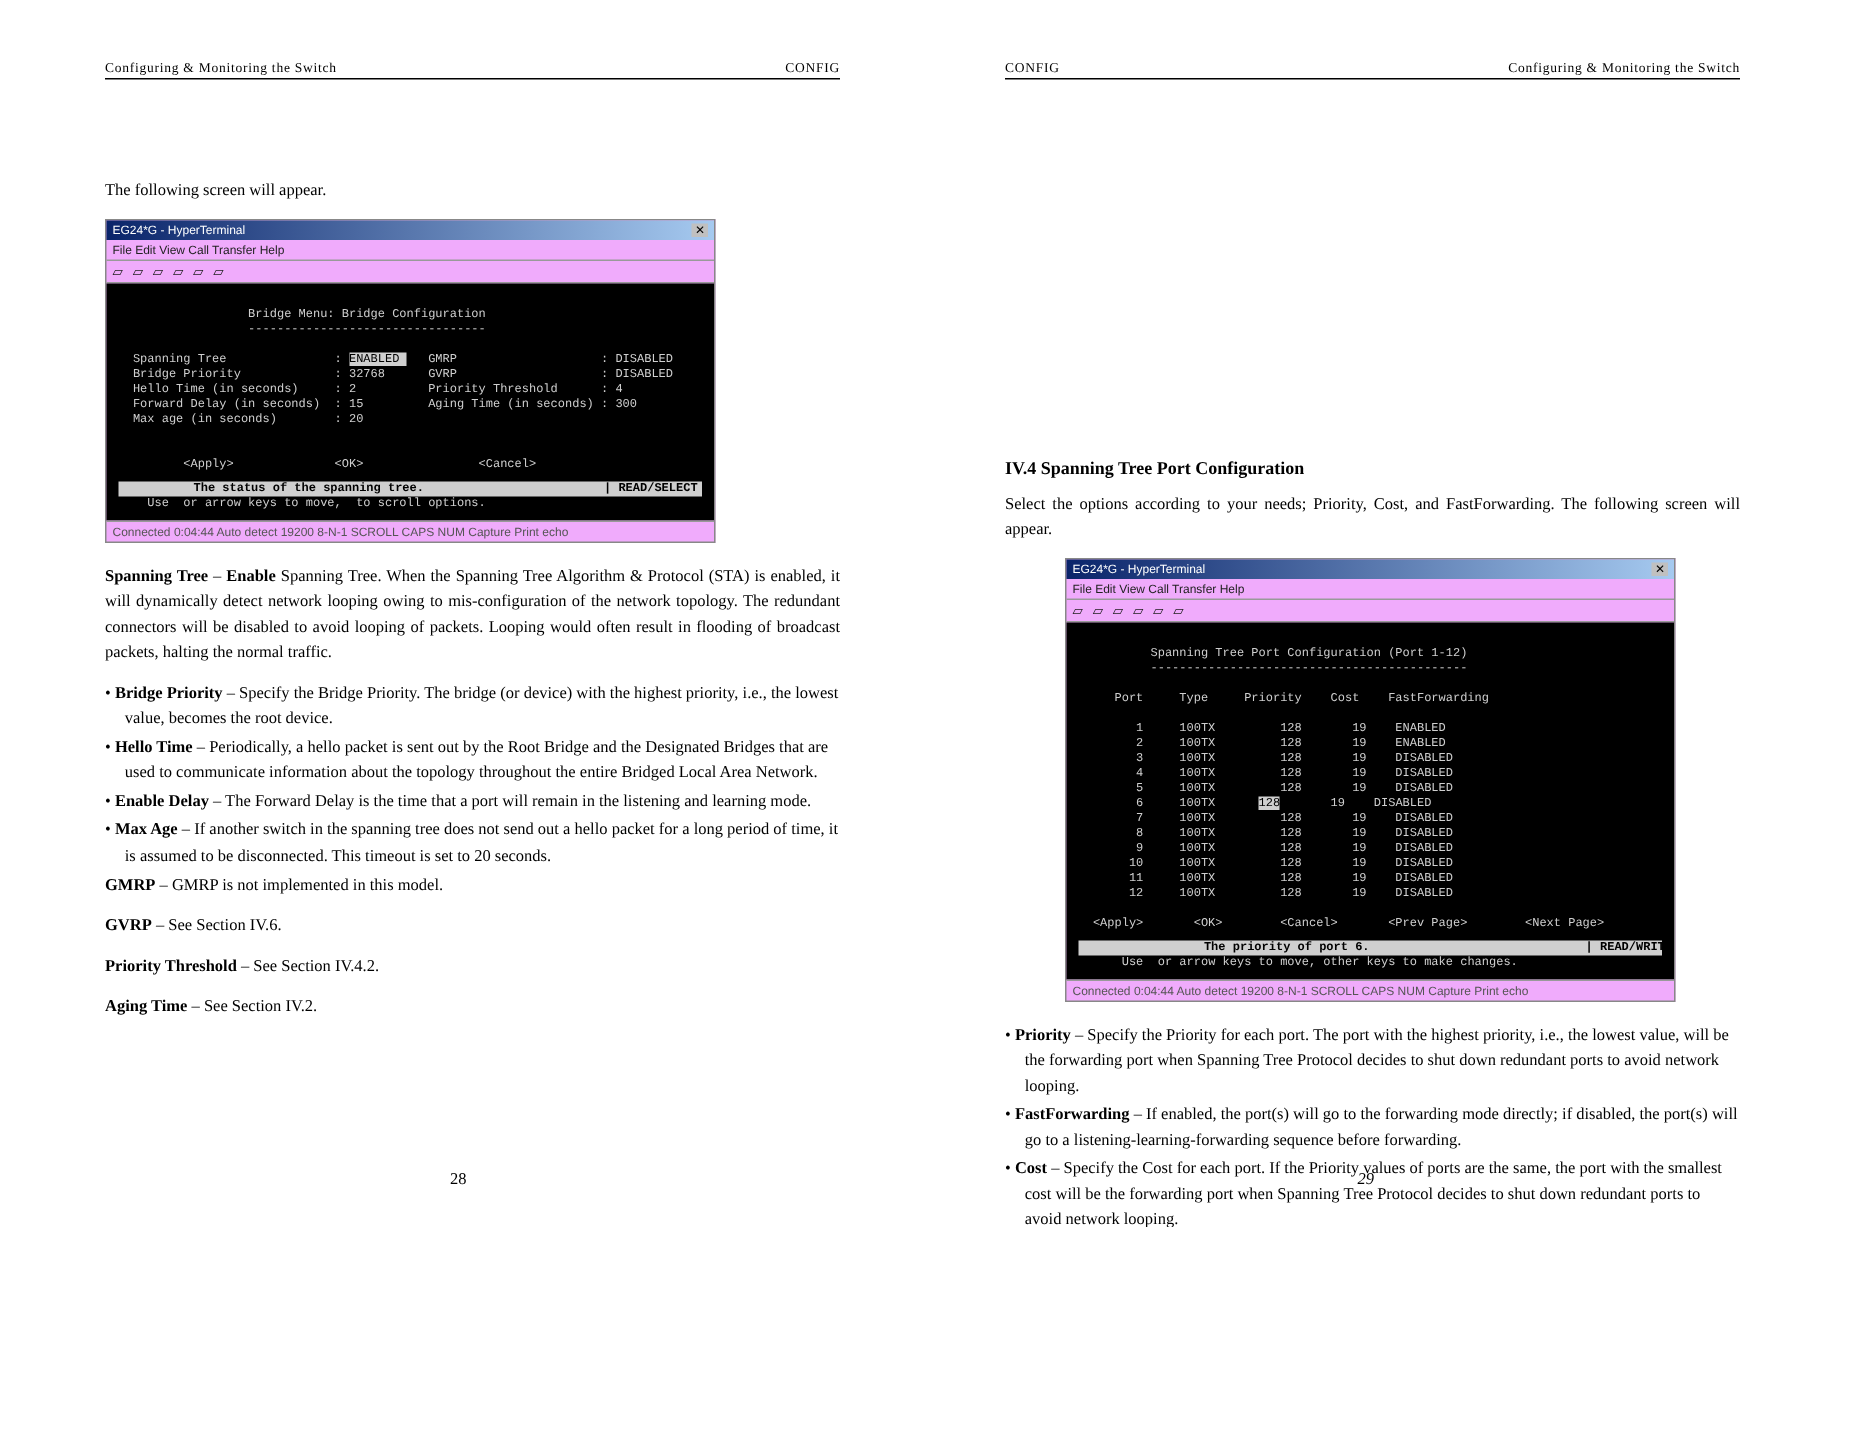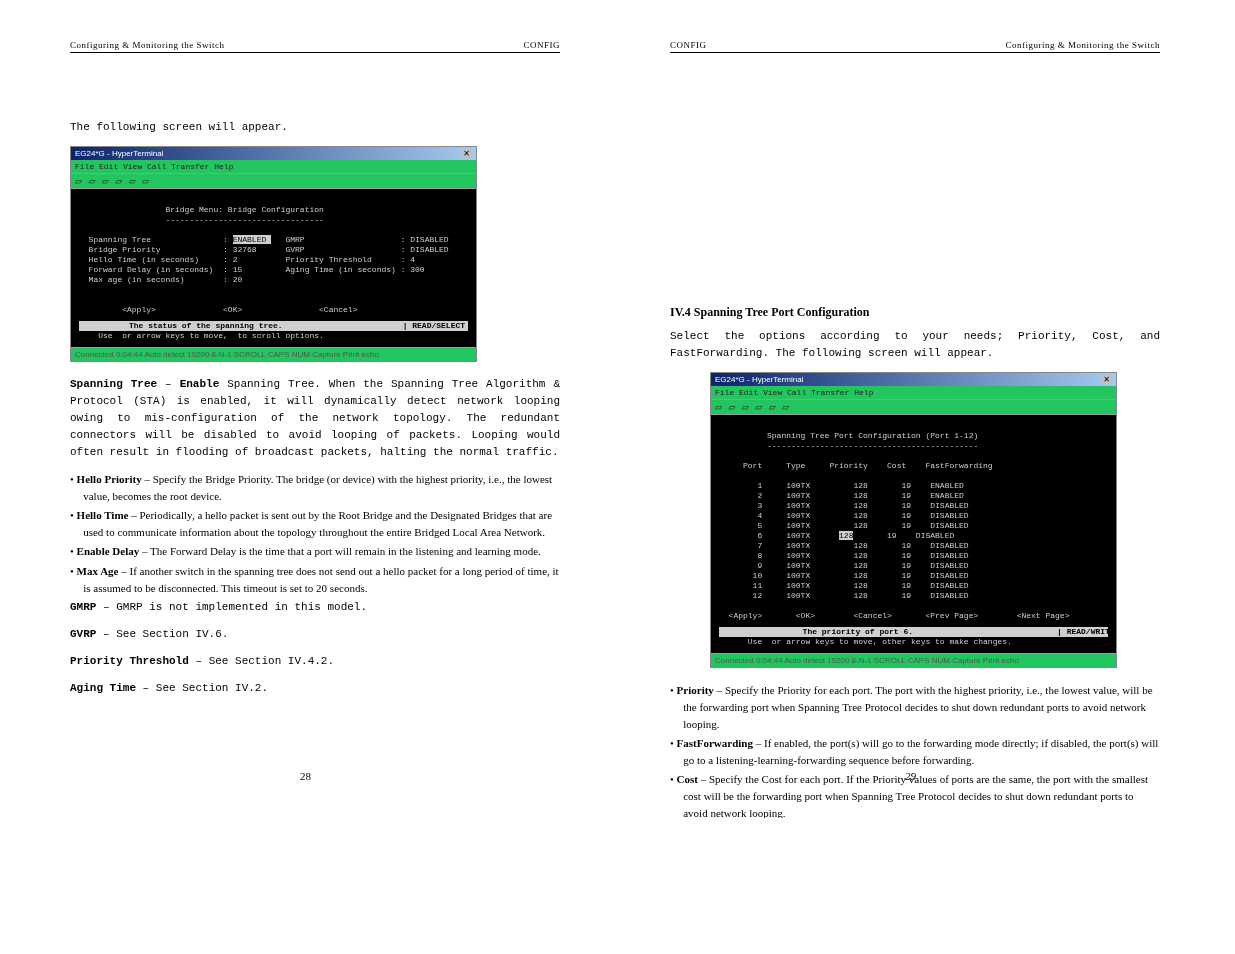--- a/index.html
+++ b/index.html
@@ -12,7 +12,7 @@
   .hdr-row{display:flex;justify-content:space-between;margin-bottom:2px;}
   .spacer{height:60px;}
   .body-text{font-size:11px;line-height:1.55;}
-  .body-text p{margin:0 0 10px 0;text-align:justify;font-family:Liberation Mono, monospace;}
+  .body-text p{margin:0 0 10px 0;text-align:justify;}
   .body-text b{font-weight:bold;}
   .bullet{font-size:11px;line-height:1.55;margin:2px 0 2px 0;padding-left:1.2em;text-indent:-1.2em;}
   .bullet::before{content:"•  ";}

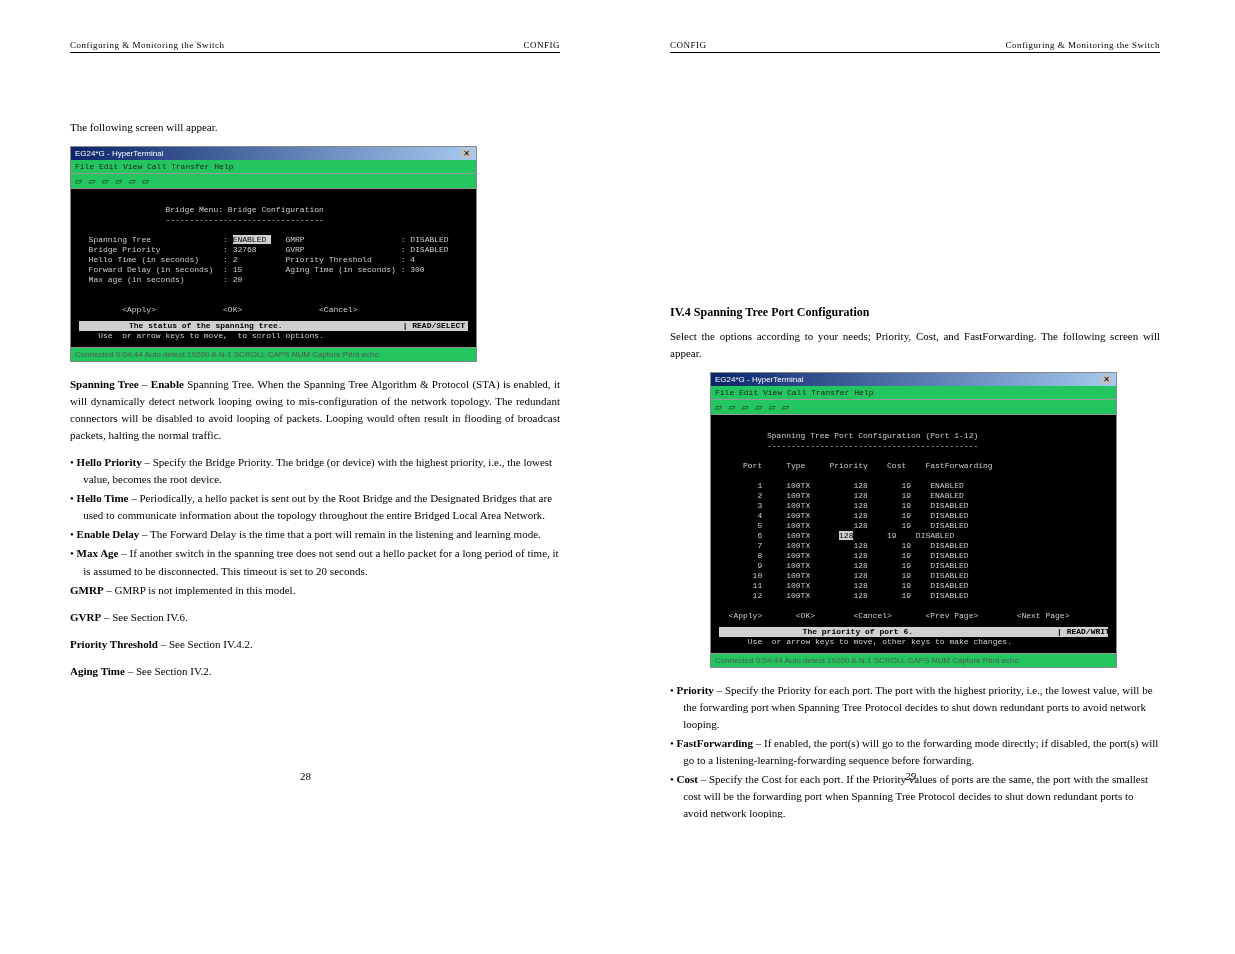--- a/index.html
+++ b/index.html
@@ -19,7 +19,7 @@
   .sec-head{font-size:12px;font-weight:bold;margin:16px 0 8px 0;}
 
   
-  .term-window{width:405px;border:1px solid #888;margin:6px 0 14px 0;background:#22c55e;font-family:Verdana,Arial,sans-serif;}
+  .term-window{width:405px;border:1px solid #888;margin:6px 0 14px 0;background:#f0abfc;font-family:Verdana,Arial,sans-serif;}
   .tw-title{background:linear-gradient(to right,#0a246a,#a6caf0);color:#fff;font-size:8px;padding:2px 4px;display:flex;justify-content:space-between;}
   .tw-title .x{background:#c0c0c0;color:#000;padding:0 2px;font-family:Arial;font-size:8px;}
   .tw-menu{font-size:8px;color:#222;padding:2px 4px;border-bottom:1px solid #999;font-family:Liberation Mono, monospace;}

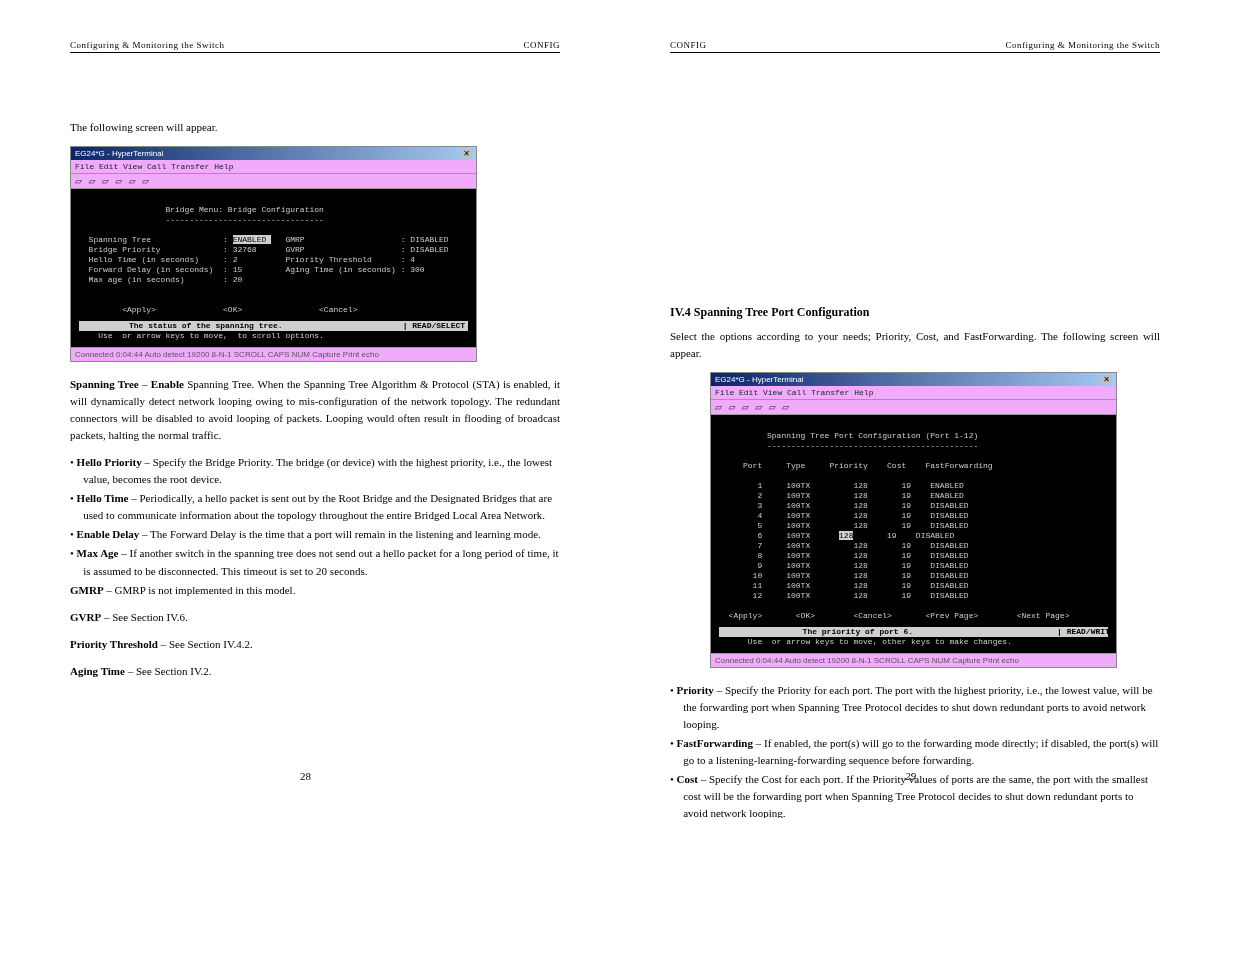--- a/index.html
+++ b/index.html
@@ -22,7 +22,7 @@
   .term-window{width:405px;border:1px solid #888;margin:6px 0 14px 0;background:#f0abfc;font-family:Verdana,Arial,sans-serif;}
   .tw-title{background:linear-gradient(to right,#0a246a,#a6caf0);color:#fff;font-size:8px;padding:2px 4px;display:flex;justify-content:space-between;}
   .tw-title .x{background:#c0c0c0;color:#000;padding:0 2px;font-family:Arial;font-size:8px;}
-  .tw-menu{font-size:8px;color:#222;padding:2px 4px;border-bottom:1px solid #999;font-family:Liberation Mono, monospace;}
+  .tw-menu{font-size:8px;color:#222;padding:2px 4px;border-bottom:1px solid #999;}
   .tw-tool{font-size:9px;color:#222;padding:2px 4px;border-bottom:1px solid #999;letter-spacing:2px;}
   .tw-black{background:#000;color:#cfcfcf;font-family:"Courier New",monospace;font-size:8px;line-height:1.25;padding:6px 8px;white-space:pre;}
   .tw-black .hl{background:#cfcfcf;color:#000;}

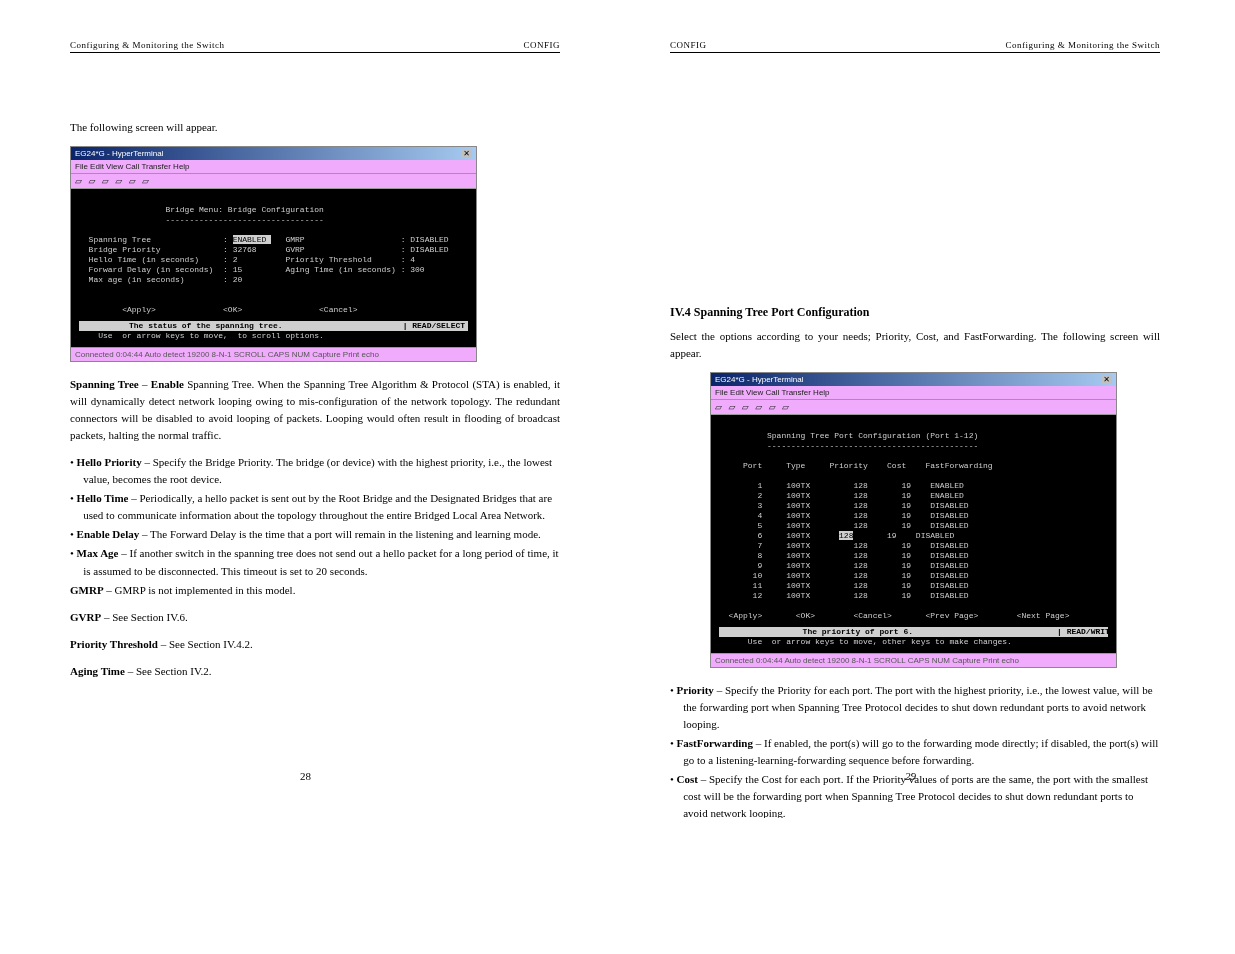--- a/index.html
+++ b/index.html
@@ -80,7 +80,7 @@
 
     <div class="body-text">
       <p><b>Spanning Tree</b> – <b>Enable</b><span> Spanning Tree. When the Spanning Tree Algorithm &amp; Protocol (STA) is enabled, it will dynamically detect network looping owing to mis-configuration of the network topology. The redundant connectors will be disabled to avoid looping of packets. Looping would often result in flooding of broadcast packets, halting the normal traffic.</span></p>
-      <div class="bullet"><b>Hello Priority</b><span> – Specify the Bridge Priority. The bridge (or device) with the highest priority, i.e., the lowest value, becomes the root device.</span></div>
+      <div class="bullet"><b>Bridge Priority</b><span> – Specify the Bridge Priority. The bridge (or device) with the highest priority, i.e., the lowest value, becomes the root device.</span></div>
       <div class="bullet"><b>Hello Time</b><span> – Periodically, a hello packet is sent out by the Root Bridge and the Designated Bridges that are used to communicate information about the topology throughout the entire Bridged Local Area Network.</span></div>
       <div class="bullet"><b>Enable Delay</b><span> – The Forward Delay is the time that a port will remain in the listening and learning mode.</span></div>
       <div class="bullet"><b>Max Age</b><span> – If another switch in the spanning tree does not send out a hello packet for a long period of time, it is assumed to be disconnected. This timeout is set to 20 seconds.</span></div>

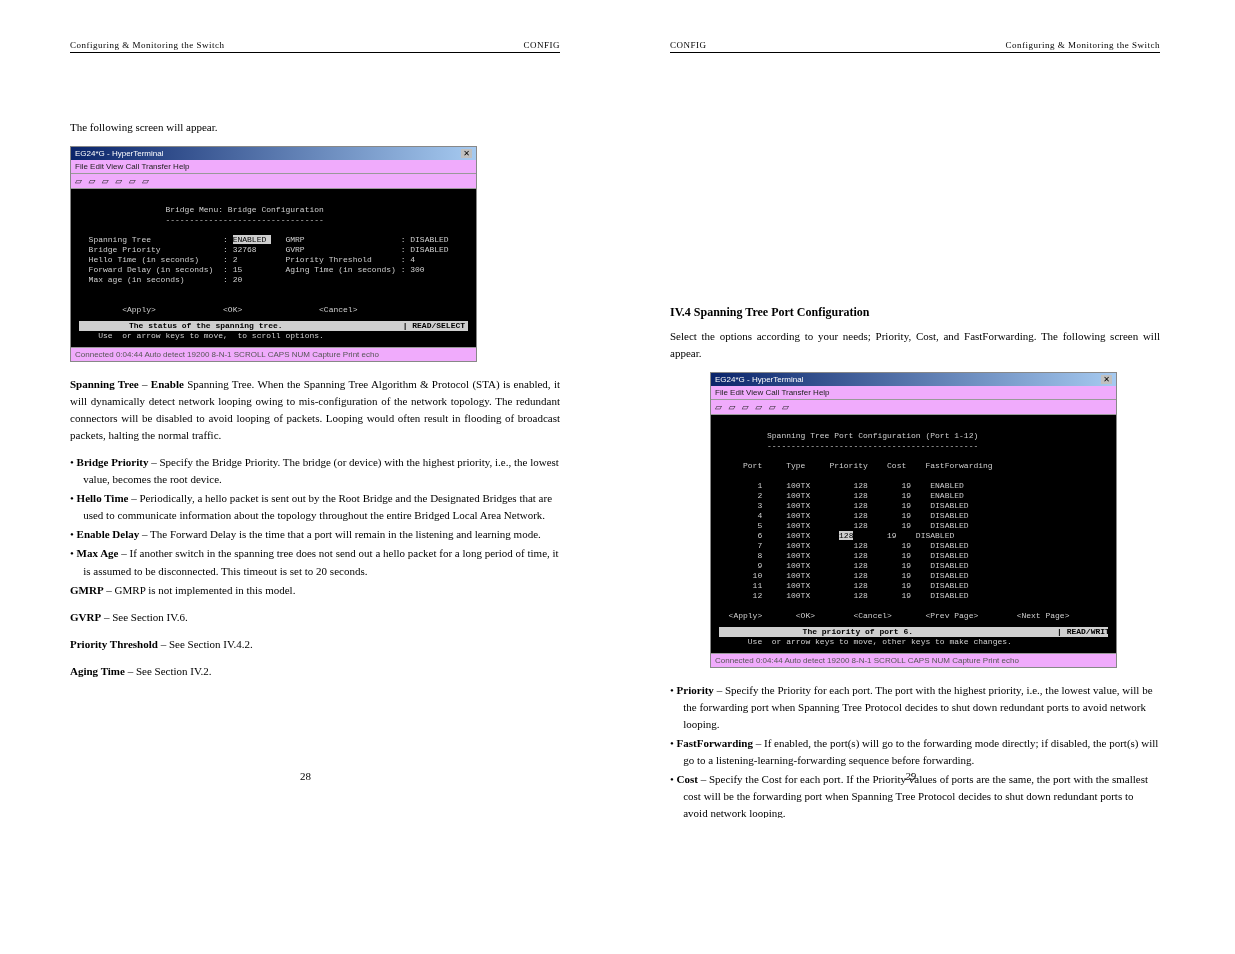--- a/index.html
+++ b/index.html
@@ -31,7 +31,7 @@
   .tw-status{font-size:8px;color:#555;padding:2px 4px;border-top:1px solid #999;}
 
   
-  .pgnum{position:absolute;bottom:36px;font-size:11px;}
+  .pgnum{position:absolute;bottom:26px;font-size:11px;}
   .pgnum.left{left:300px;}
   .pgnum.right{left:905px;font-style:italic;}
 </style>

